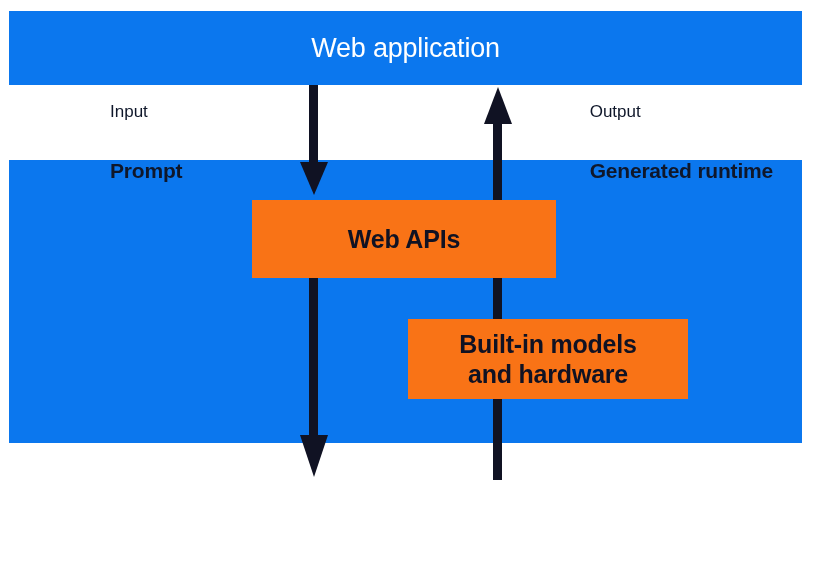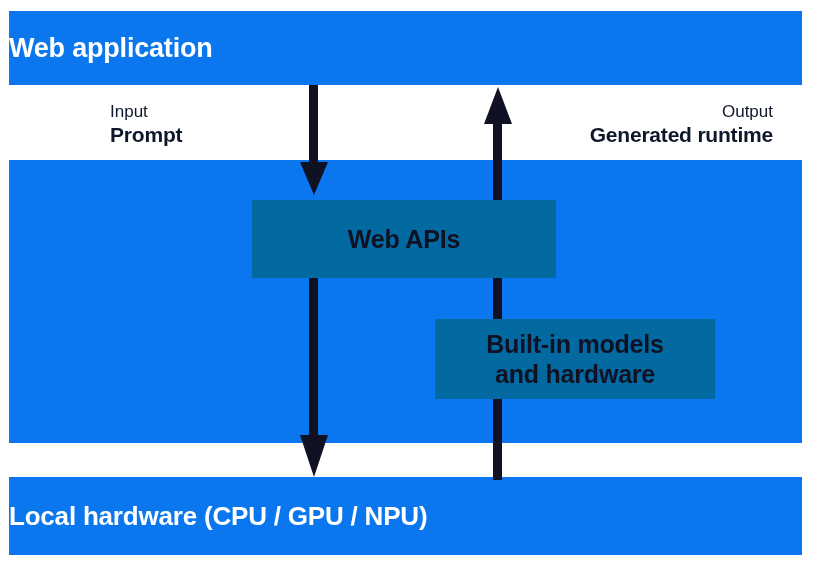--- a/index.html
+++ b/index.html
@@ -28,9 +28,9 @@
     position: absolute;
     left: 0;
     right: 0;
-    text-align: left;
+    text-align: center;
     color: #ffffff;
-    font-weight: bold;
+    font-weight: normal;
     letter-spacing: -0.2px;
     white-space: nowrap;
   }

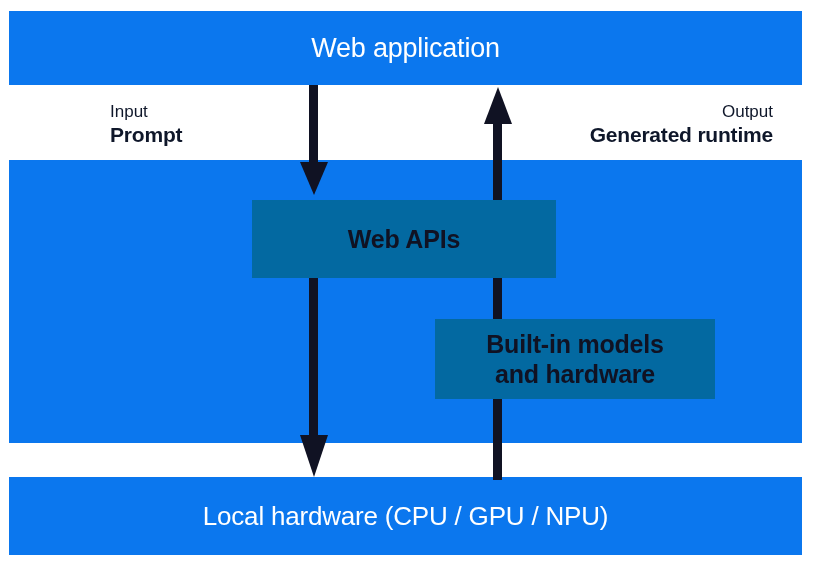--- a/index.html
+++ b/index.html
@@ -150,7 +150,6 @@
   #label-output {
     right: 47px;
     top: 101px;
-    text-align: right;
   }
 
   

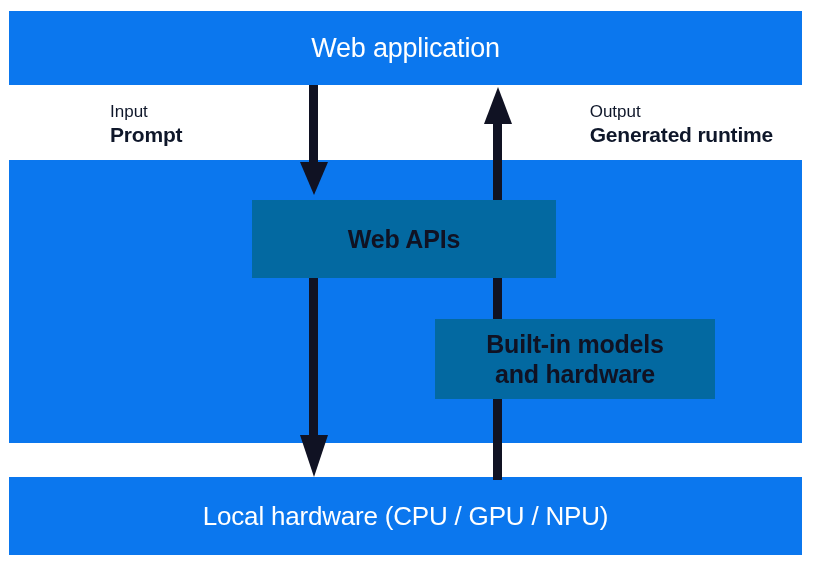--- a/index.html
+++ b/index.html
@@ -141,6 +141,7 @@
     font-weight: bold;
     line-height: 1.25;
     letter-spacing: -0.2px;
+    margin-top: 36px;
   }
   #label-input {
     left: 110px;

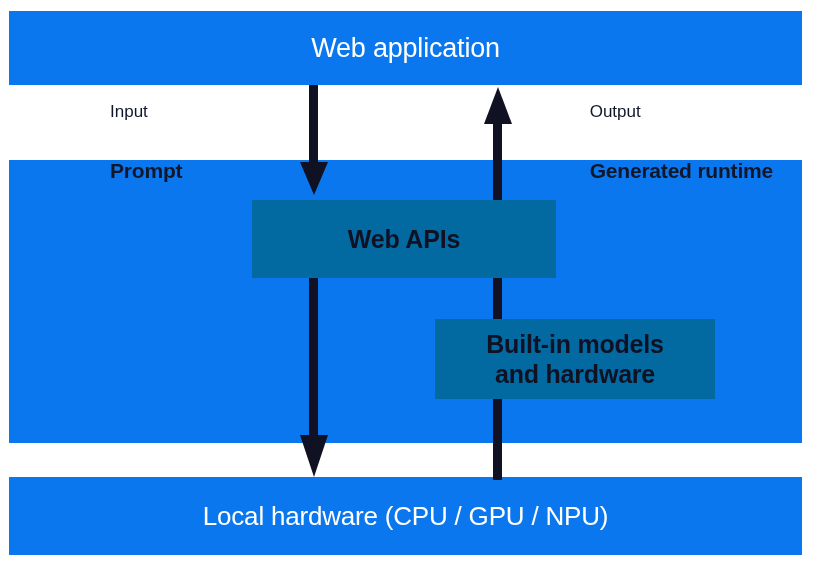--- a/index.html
+++ b/index.html
@@ -98,7 +98,7 @@
   
   .yellow-box {
     position: absolute;
-    background: #0369a1;
+    background: #f97316;
     color: #101223;
     display: flex;
     align-items: center;

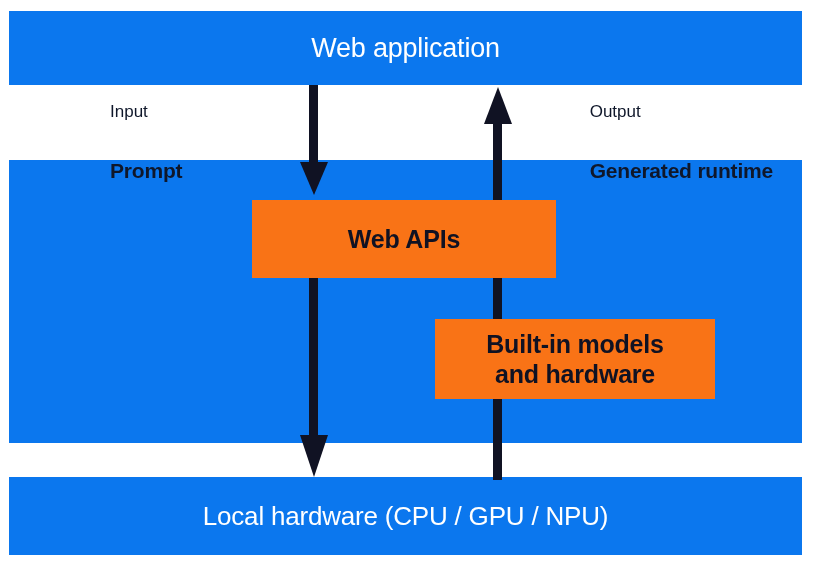--- a/index.html
+++ b/index.html
@@ -116,7 +116,7 @@
     font-size: 25px;
   }
   #box-builtin-models {
-    left: 435px;
+    left: 408px;
     top: 319px;
     width: 280px;
     height: 80px;

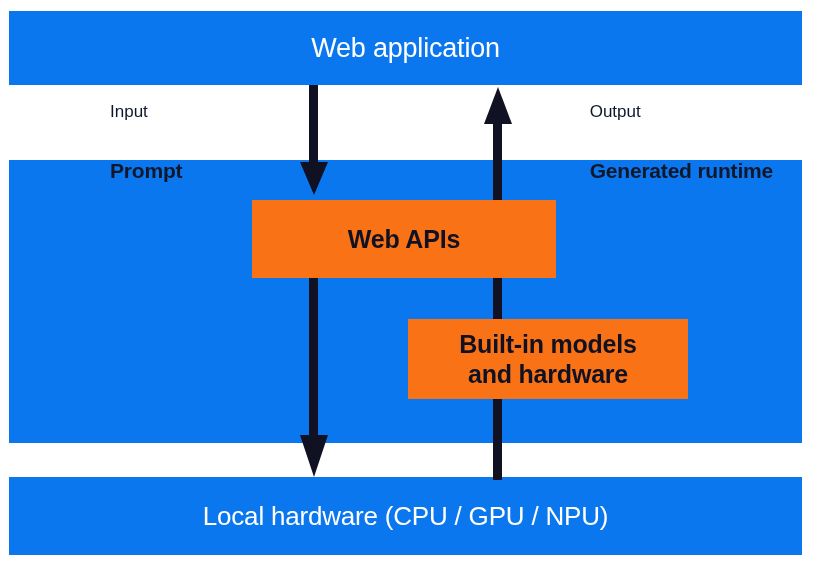--- a/index.html
+++ b/index.html
@@ -185,9 +185,6 @@
 
   <div class="band" id="band-browser"></div>
 
-  <div class="band" id="band-local-hardware">
-    <span class="band-label">Local hardware (CPU / GPU / NPU)</span>
-  </div>
 
   <svg class="arrow-svg" id="arrow-input" viewBox="0 0 36 112">
     <rect x="13" y="0" width="9" height="82" fill="#101223"></rect>

